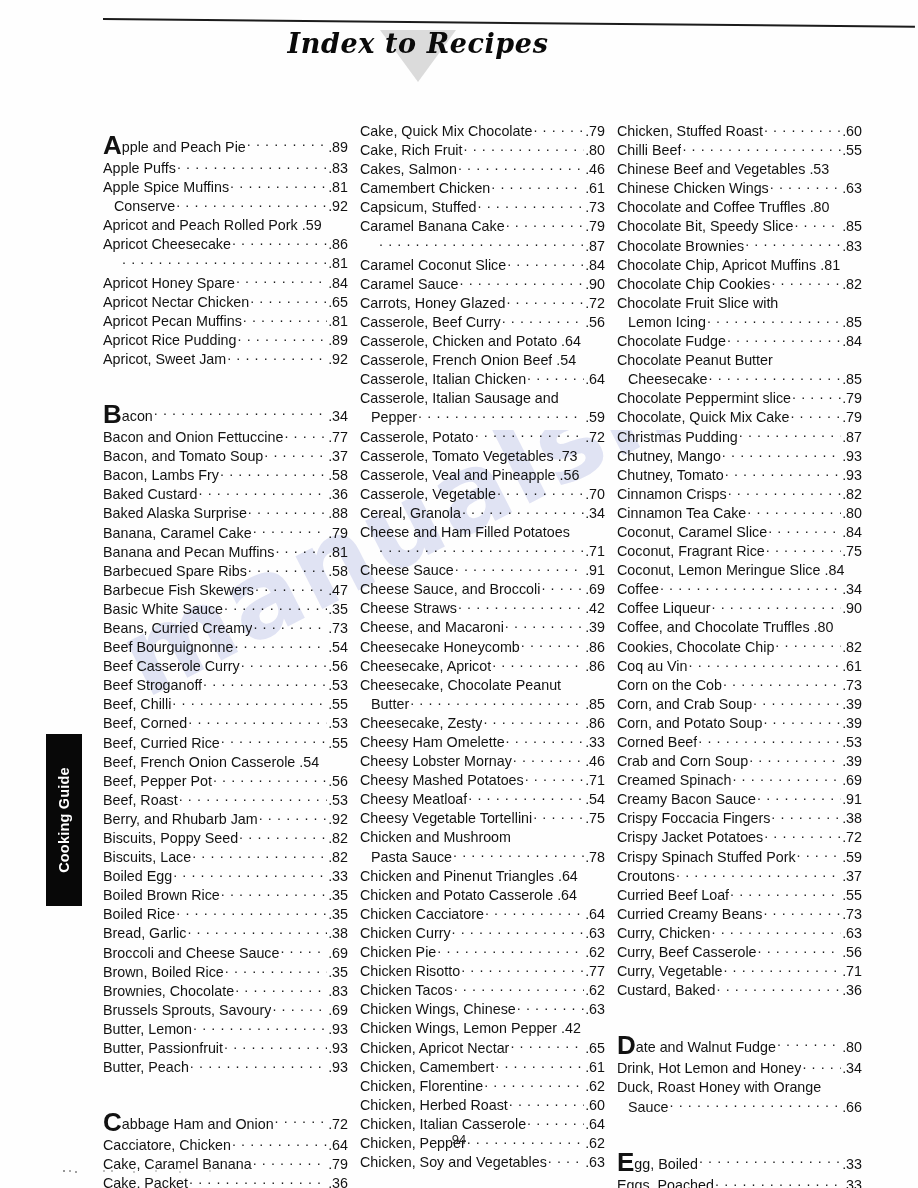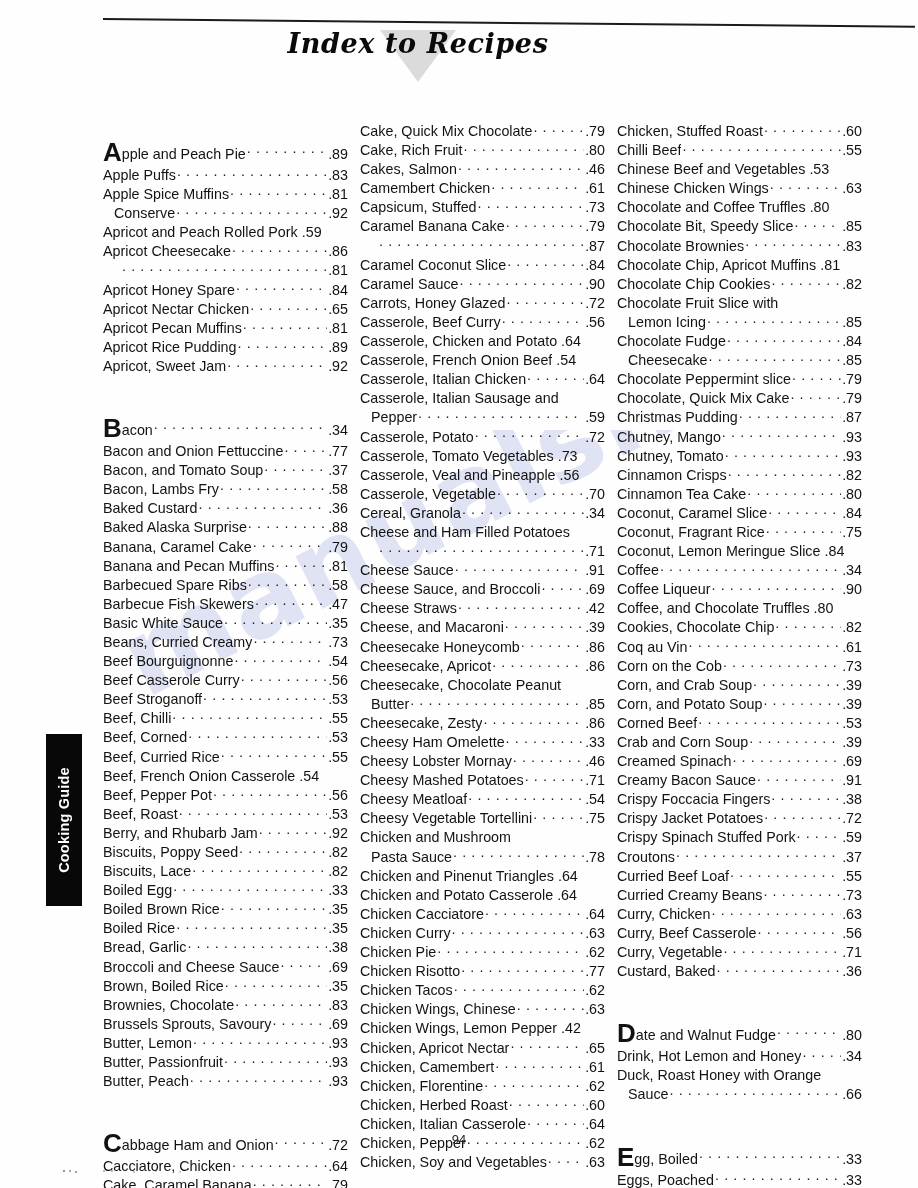--- a/index.html
+++ b/index.html
@@ -201,7 +201,7 @@
   }
   .entry.section {
     line-height: 24px;
-    margin-top: 19px;
+    margin-top: 12px;
   }
 
   

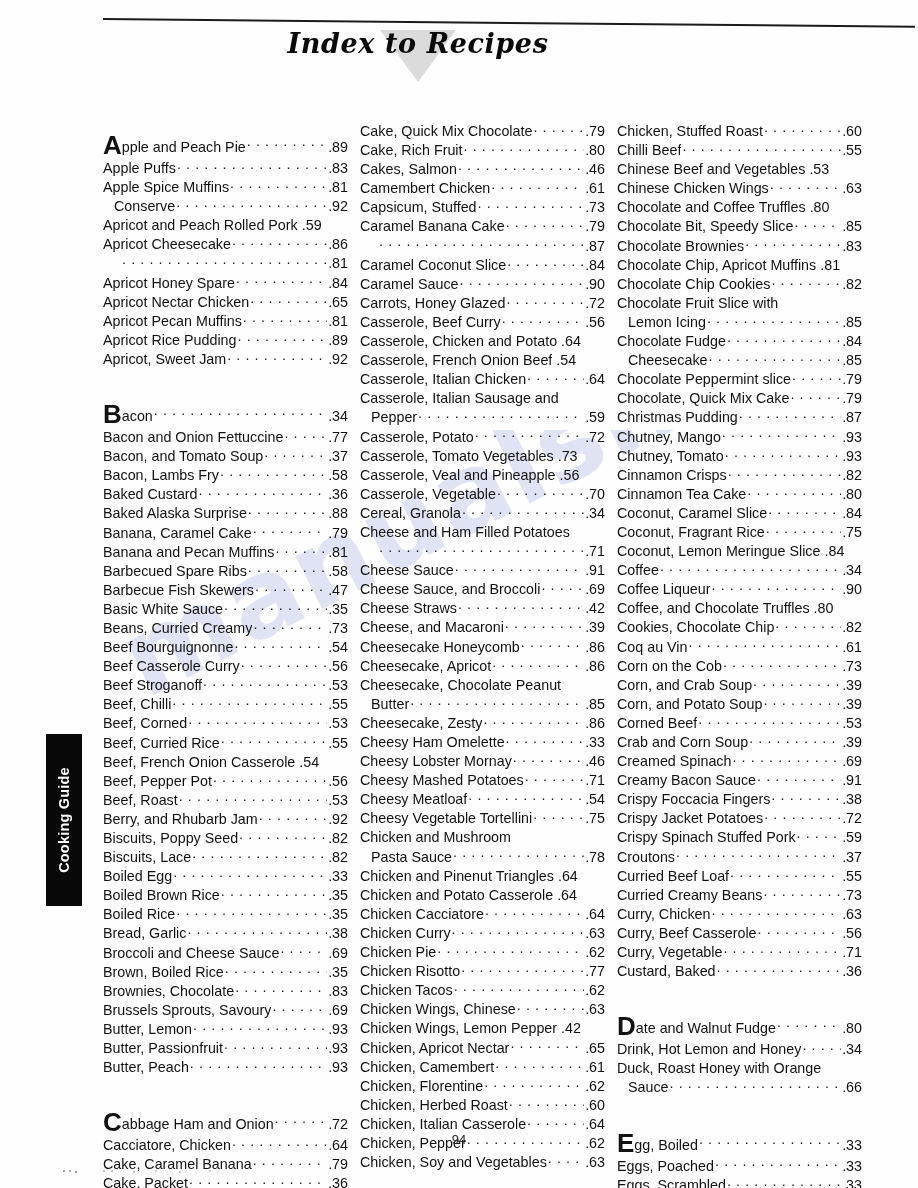--- a/index.html
+++ b/index.html
@@ -835,6 +835,9 @@
         <span class="entry-leaders"></span>
         <span class="entry-page">.84</span>
       </div>
+      <div class="entry nopage">
+        <span class="entry-title">Chocolate Peanut Butter</span>
+      </div>
       <div class="entry cont">
         <span class="entry-title">Cheesecake</span>
         <span class="entry-leaders"></span>

